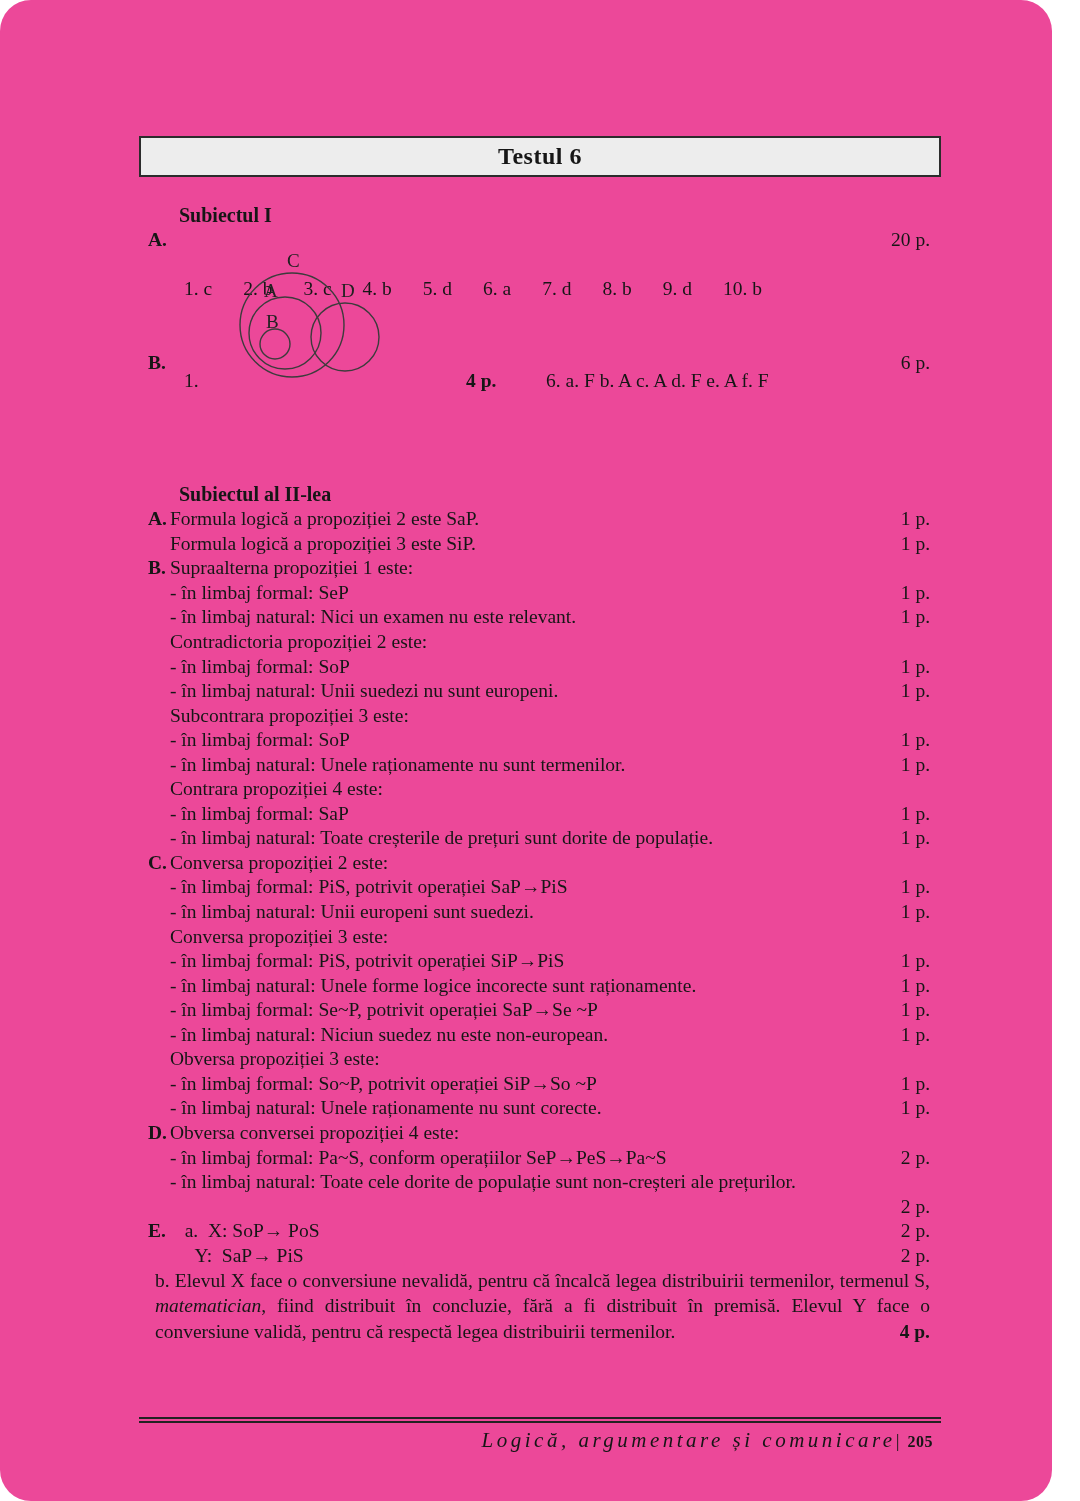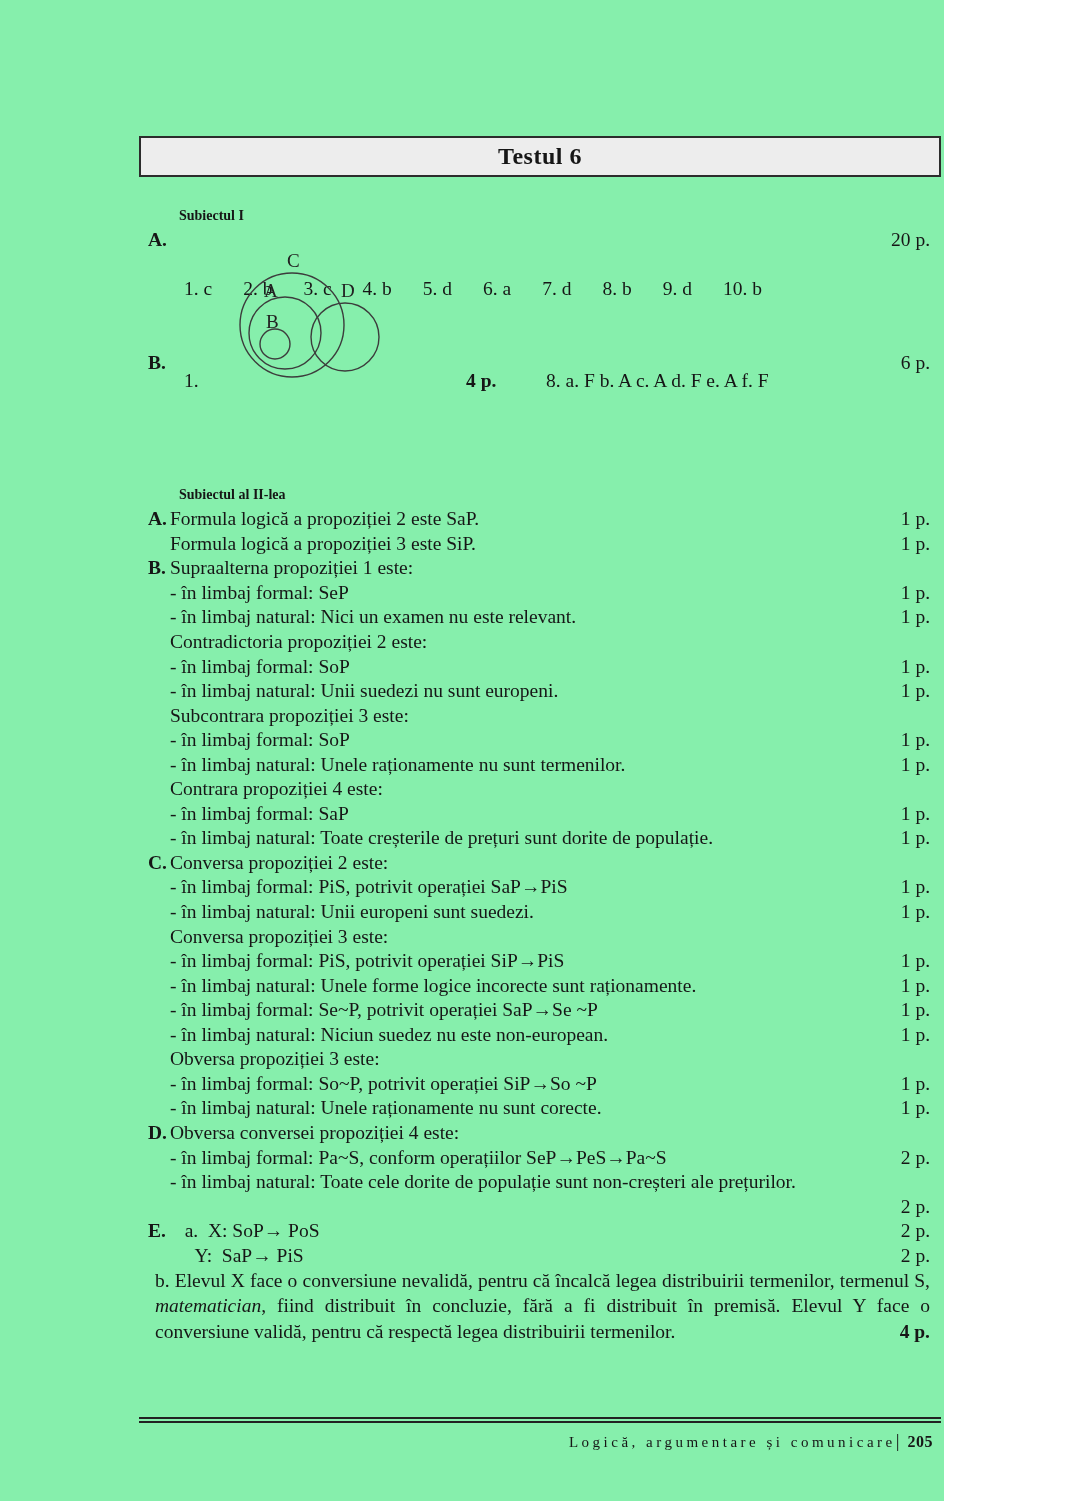--- a/index.html
+++ b/index.html
@@ -5,7 +5,7 @@
   * { margin:0; padding:0; box-sizing:border-box; }
   html,body { background:#ffffff; }
   body { font-family:"Liberation Serif","DejaVu Serif",serif; color:#161616; }
-  .page { position:relative; width:944px; height:1501px; background:#86efac; overflow:hidden; }
+  .page { position:relative; width:1052px; height:1501px; background:#ec4899; overflow:hidden;border-radius:31px; }
   .content { position:absolute; left:139px; top:136px; width:802px; }
 
   .title-box {

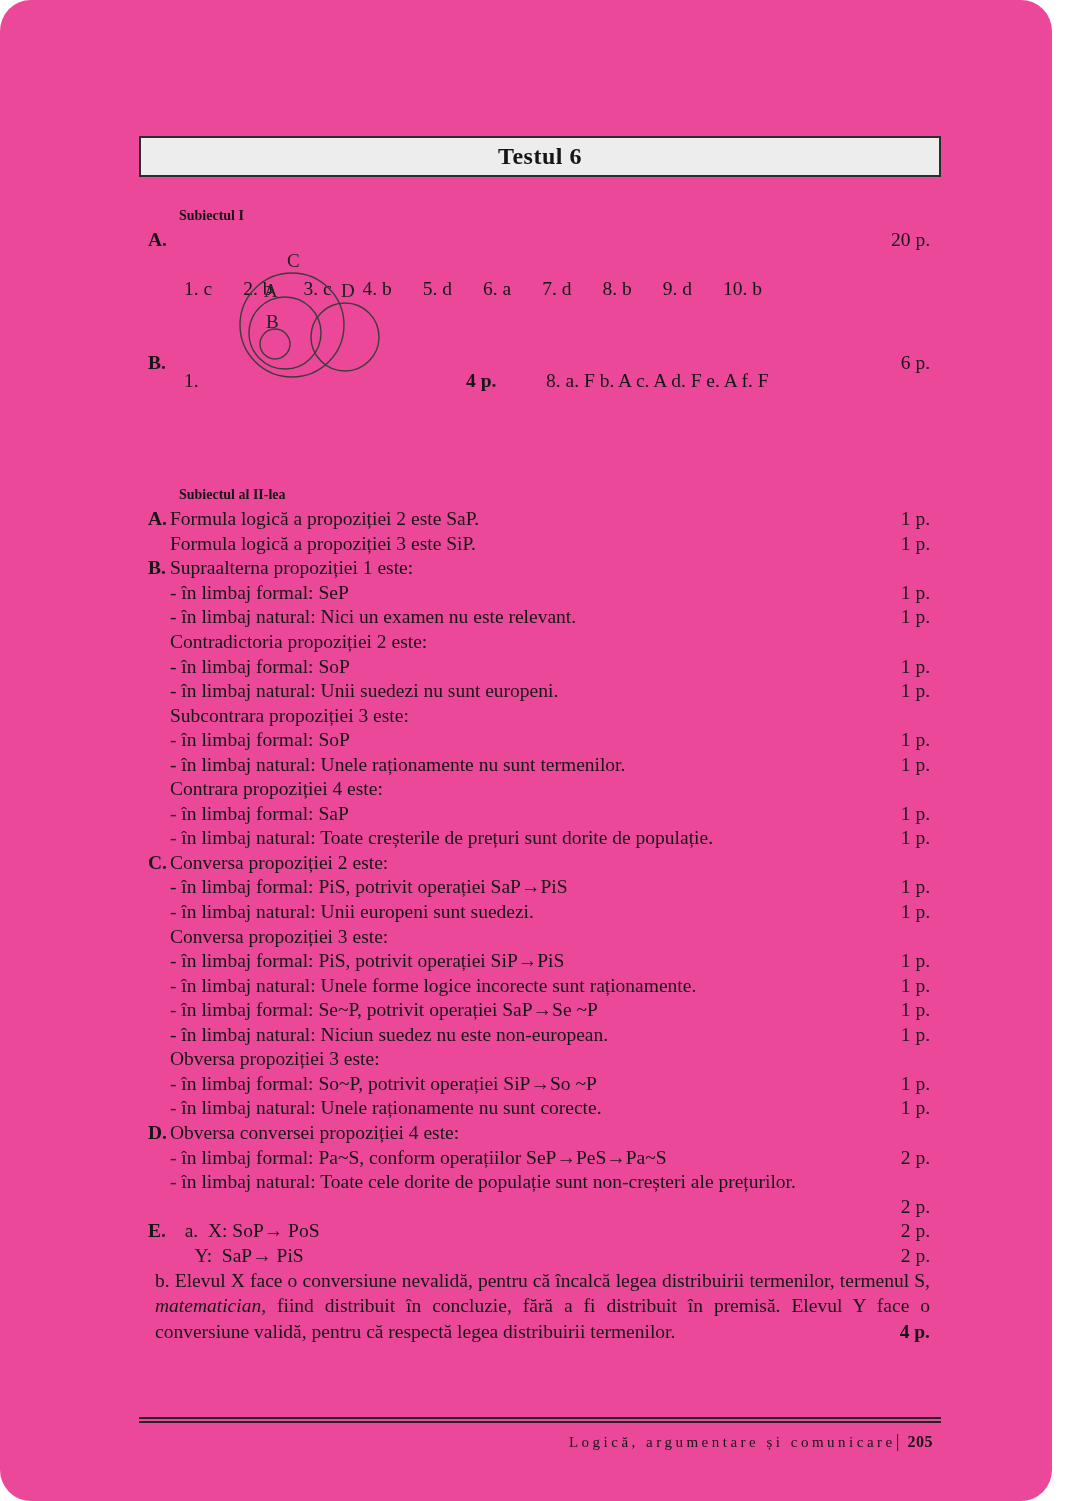--- a/index.html
+++ b/index.html
@@ -14,7 +14,7 @@
     font-weight:bold; font-size:24px; letter-spacing:.5px;
   }
 
-  .sec-head { font-weight:bold; font-size:14px; line-height:25px; padding-left:40px; }
+  .sec-head { font-weight:bold; font-size:20px; line-height:25px; padding-left:40px; }
   .s1-head { margin-top:26px; }
 
   .row { display:flex; align-items:baseline; line-height:24.55px; font-size:19.5px; padding-right:11px; }

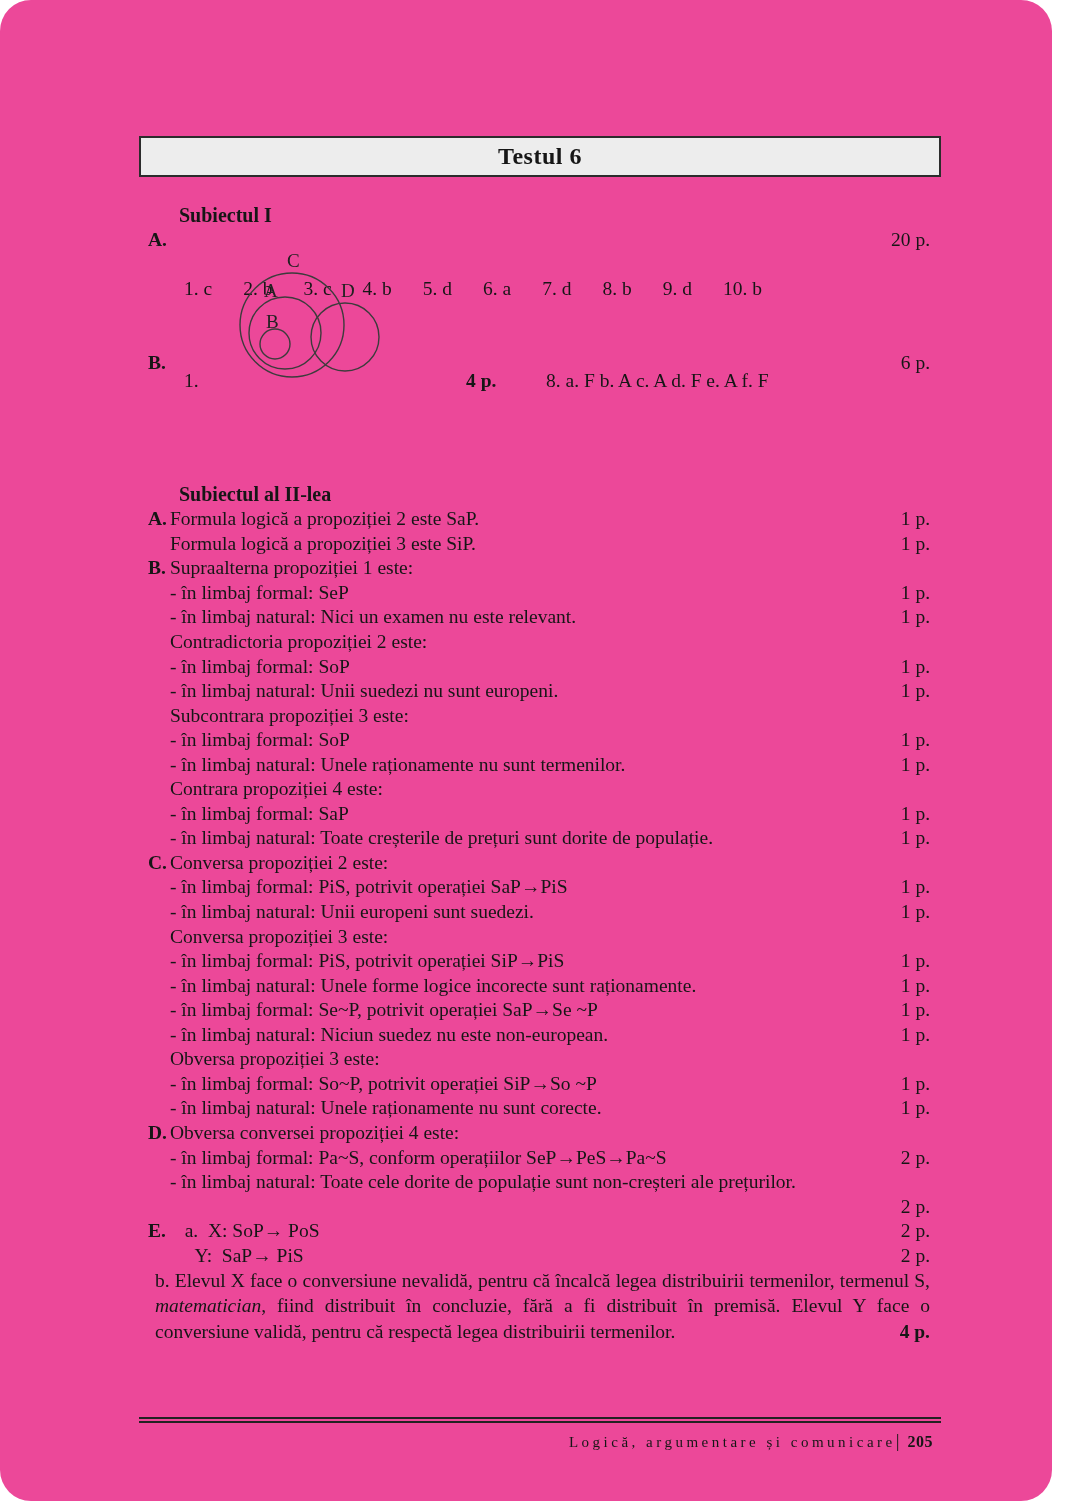--- a/index.html
+++ b/index.html
@@ -80,7 +80,7 @@
       <span class="rowb-area">
         <span class="rowb-item1">1.</span>
         <span class="rowb-points1">4 p.</span>
-        <span class="rowb-answers2">8. a. F b. A c. A d. F e. A f. F</span>
+        <span class="rowb-answers2">6. a. F b. A c. A d. F e. A f. F</span>
       </span>
       <span class="row-points">6 p.</span>
     </div>

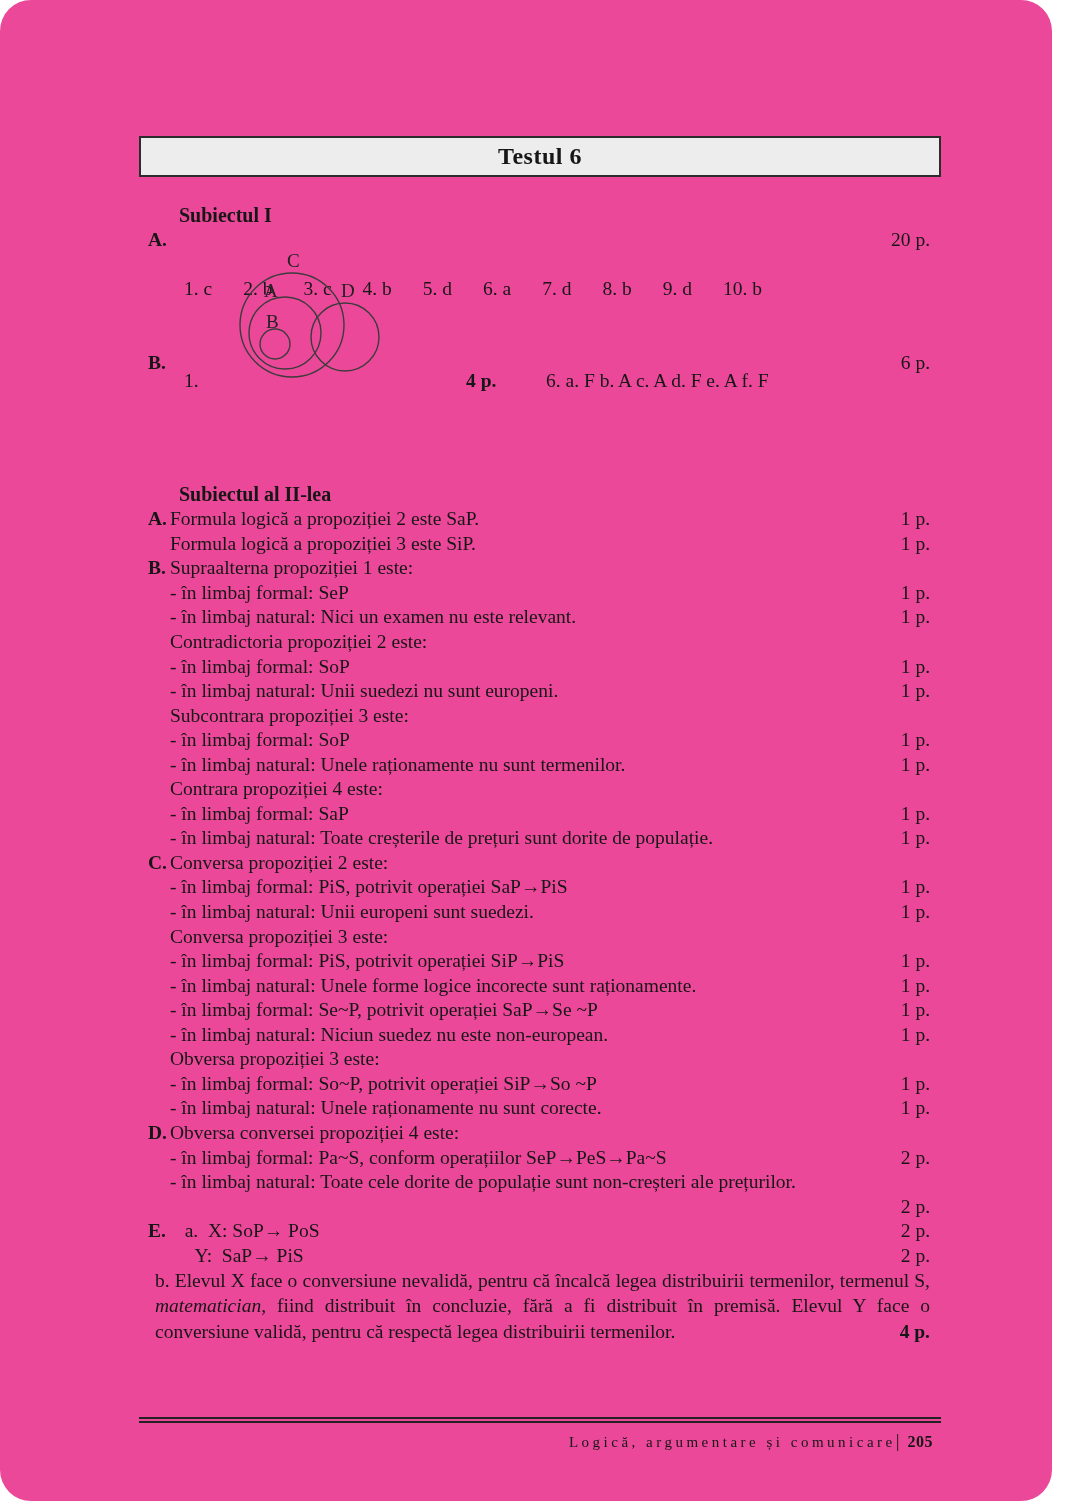--- a/index.html
+++ b/index.html
@@ -51,7 +51,7 @@
   .footer-line {
     margin-top:4px; text-align:right; padding-right:8px; line-height:27px;
   }
-  .footer-series { font-size:15px; letter-spacing:3.5px; }
+  .footer-series { font-style:italic; font-size:21px; letter-spacing:3.5px; }
   .footer-sep { font-size:19px; letter-spacing:2px; }
   .footer-page { font-weight:bold; font-size:16px; letter-spacing:.5px; margin-left:6px; }
 </style>

